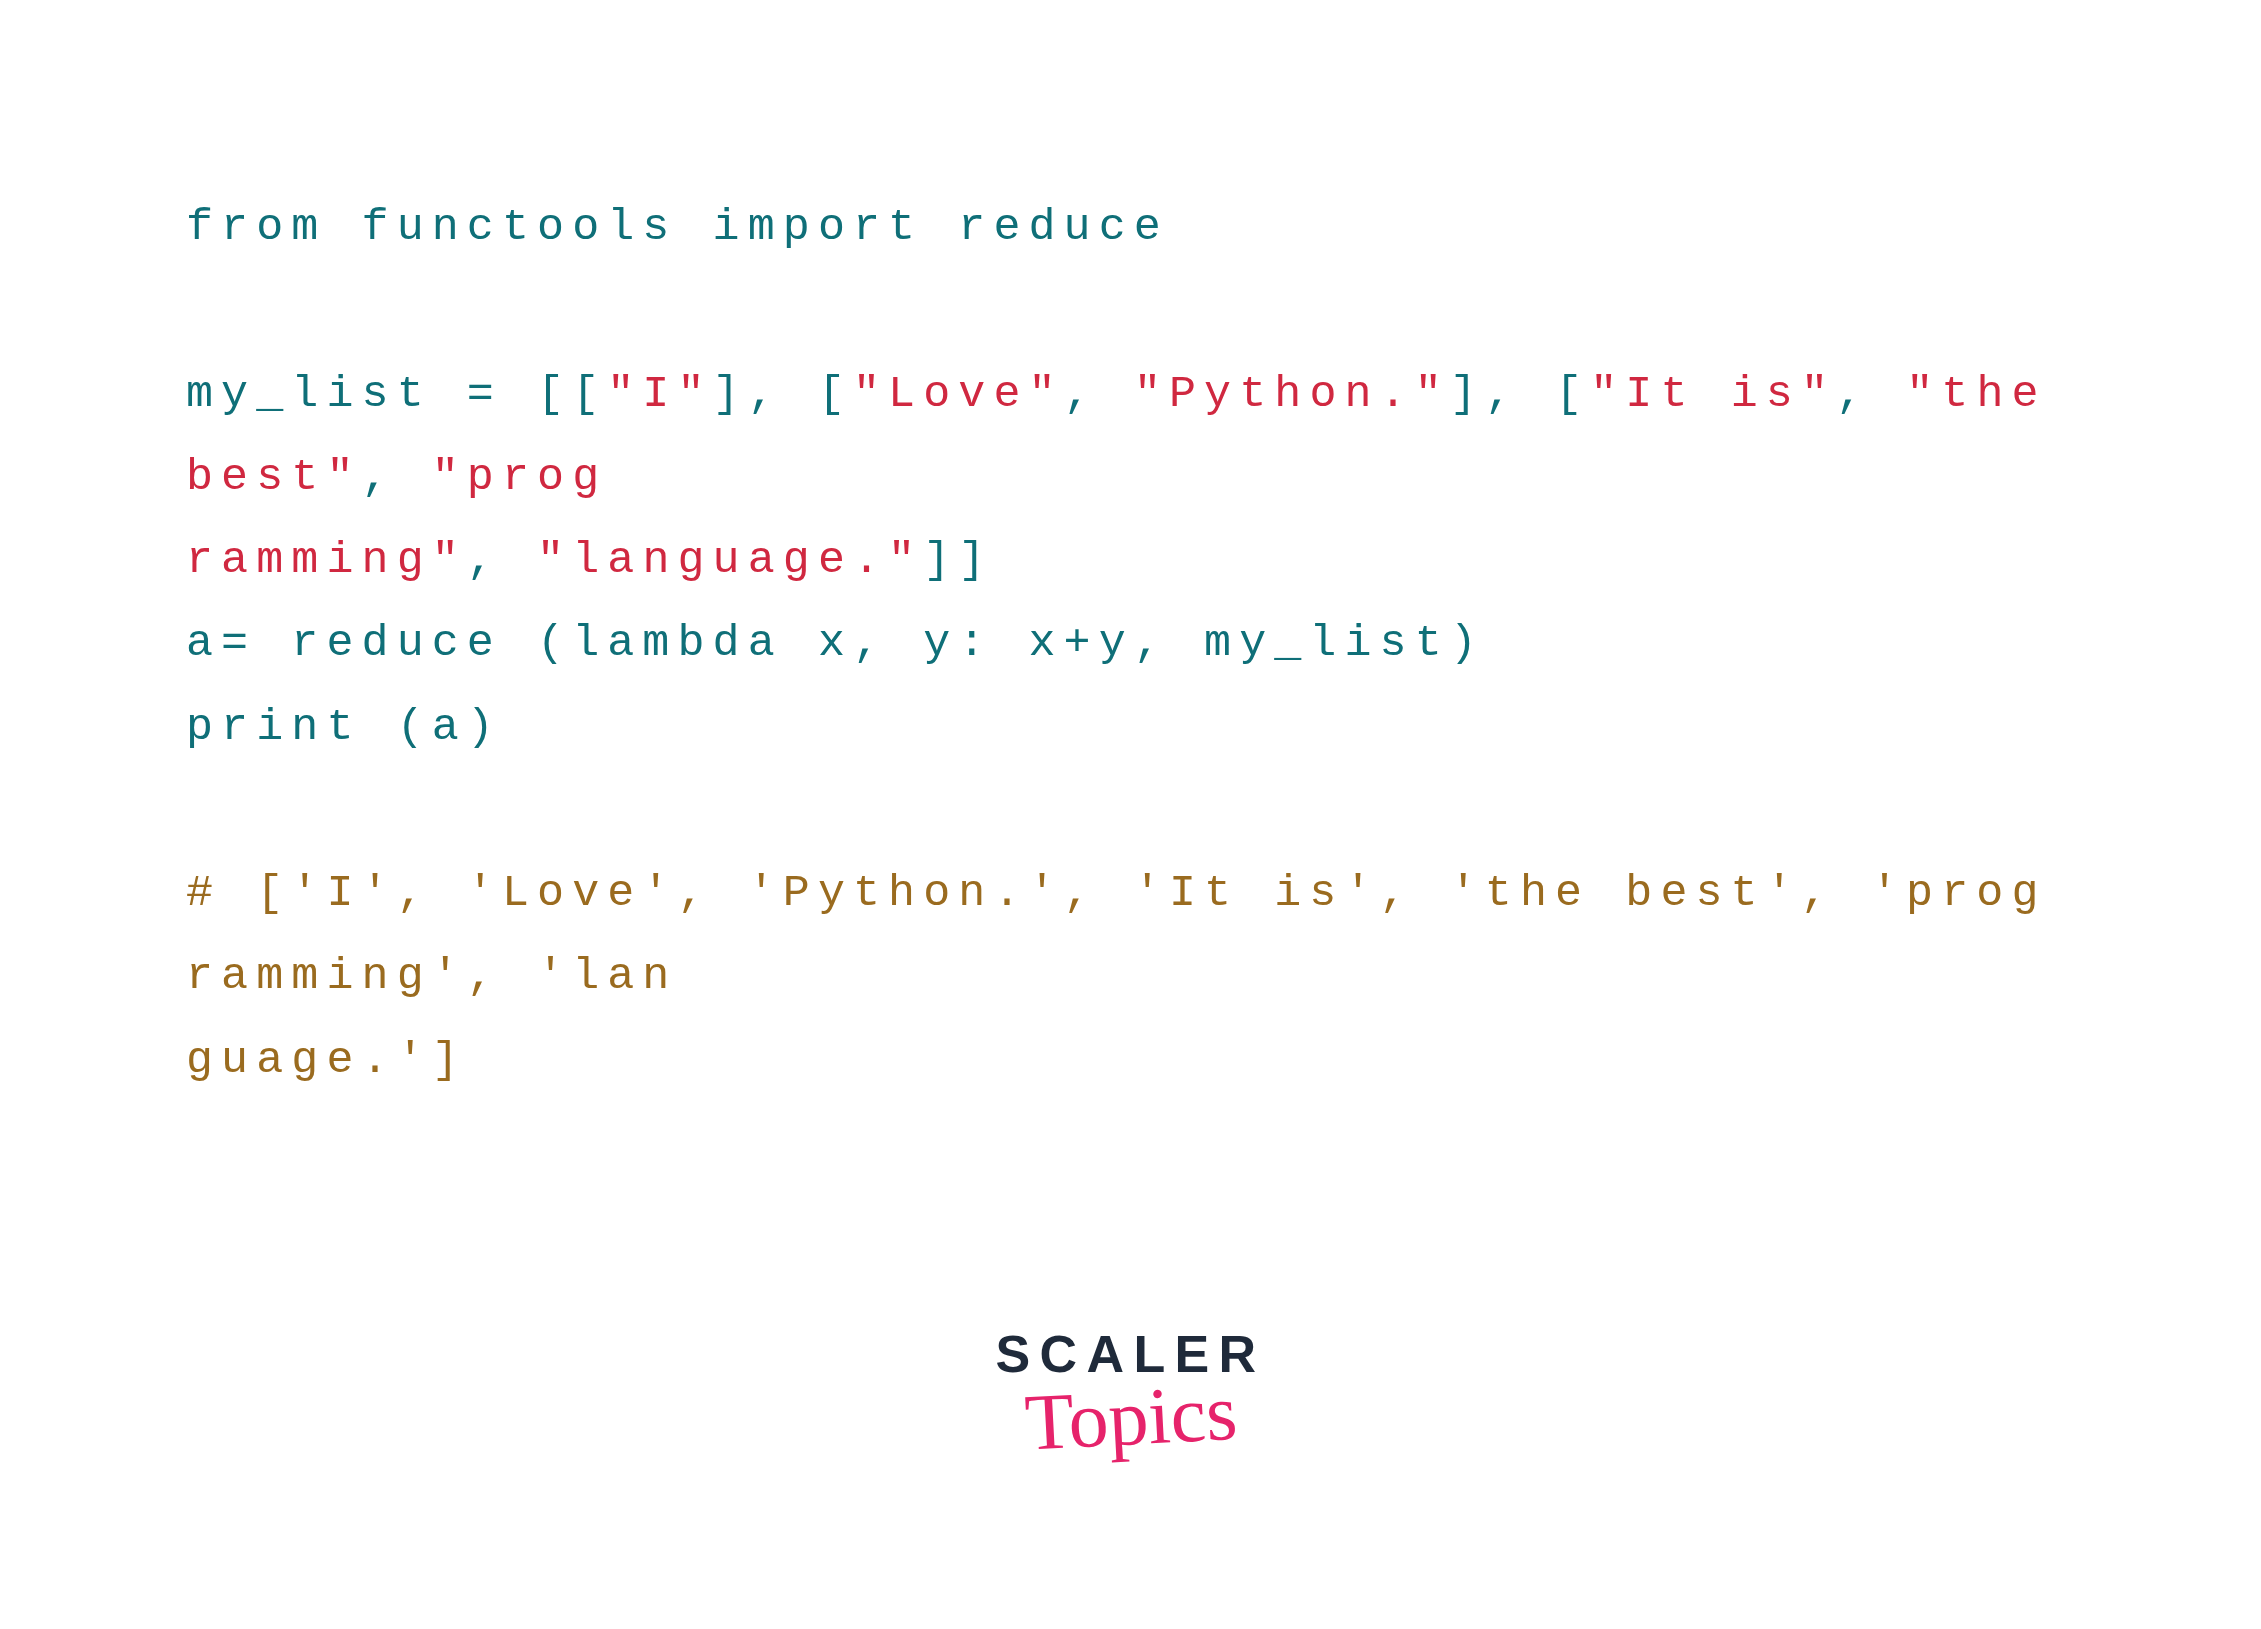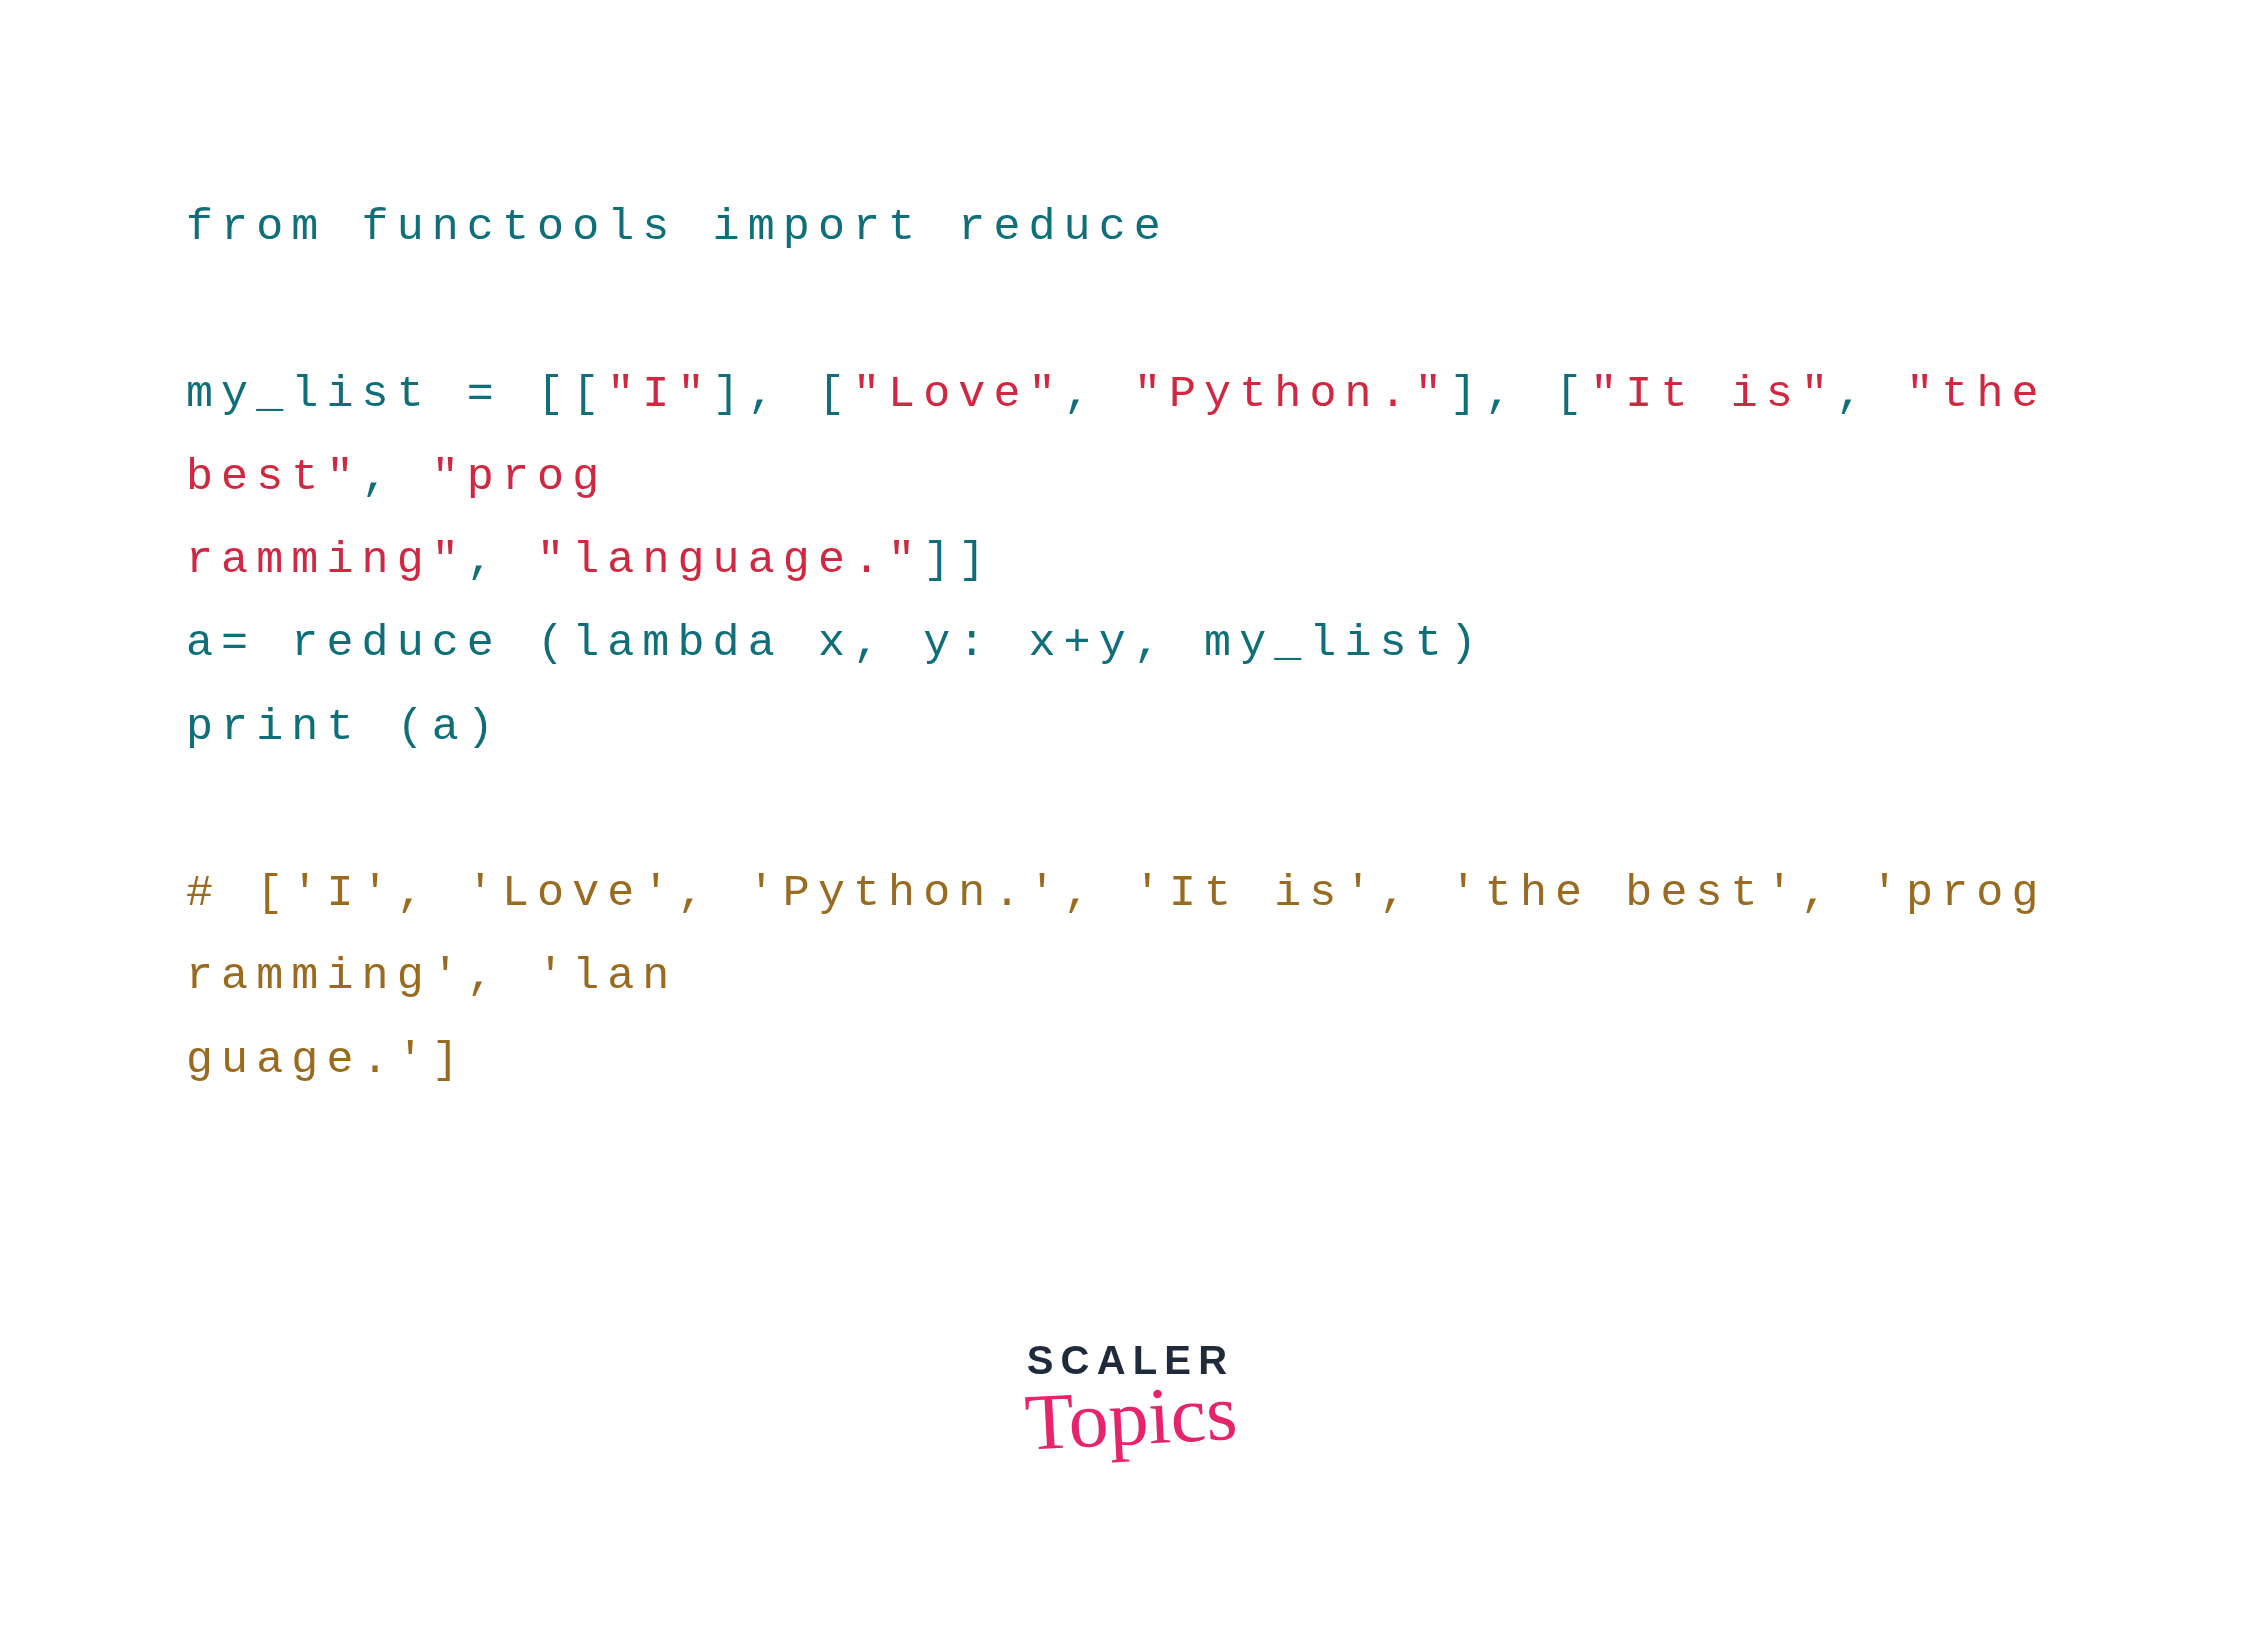--- a/index.html
+++ b/index.html
@@ -37,7 +37,7 @@
   .logo-word {
     font-family: "Arial Black", "Helvetica Neue", Arial, sans-serif;
     font-weight: 900;
-    font-size: 40px;
+    font-size: 52px;
     letter-spacing: 0.18em;
     color: #1f2a3a;
     line-height: 1;

